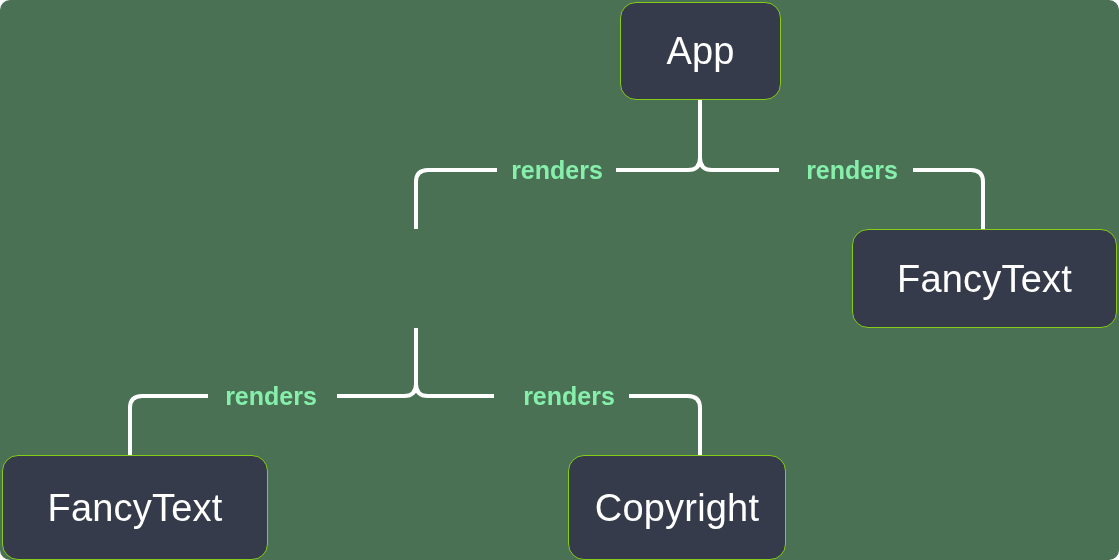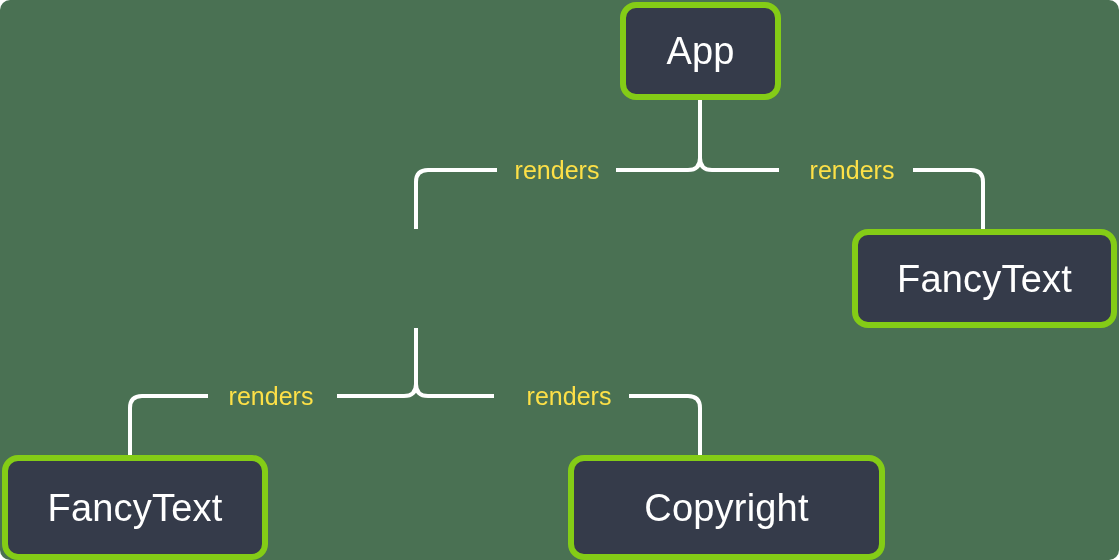--- a/index.html
+++ b/index.html
@@ -28,7 +28,7 @@
     position: absolute;
     box-sizing: border-box;
     background: #353b4a;
-    border: 6px solid #84cc16;
+    border: 1px solid #84cc16;
     border-radius: 16px;
     color: #ffffff;
     display: flex;

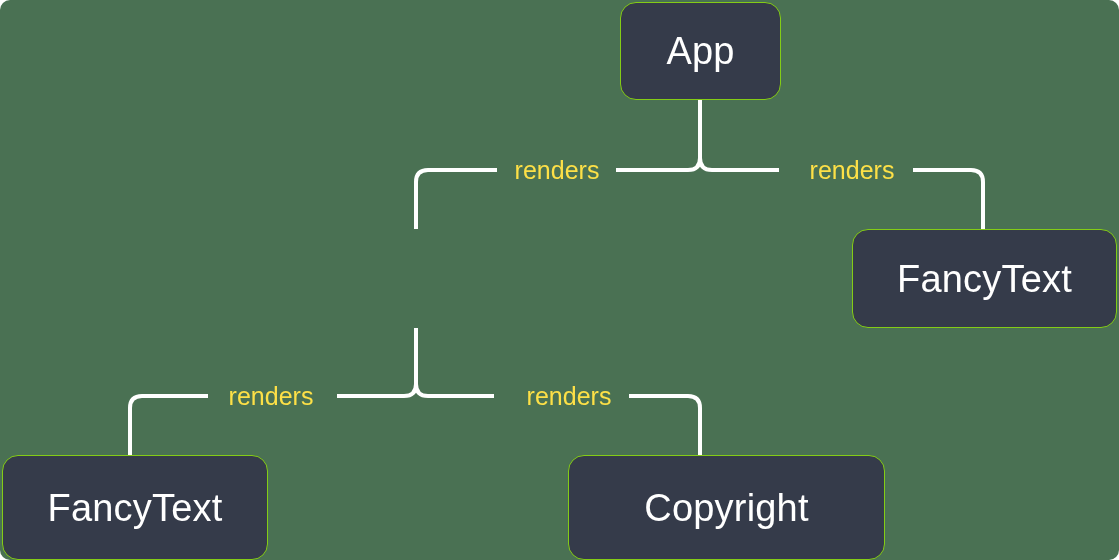--- a/index.html
+++ b/index.html
@@ -46,9 +46,9 @@
   }
   .edge-label {
     position: absolute;
-    color: #fde047;
+    color: #86efac;
     font-size: 25px;
-    font-weight: 400;
+    font-weight: 700;
     line-height: 1;
     white-space: nowrap;
     transform: translate(-50%, -50%);

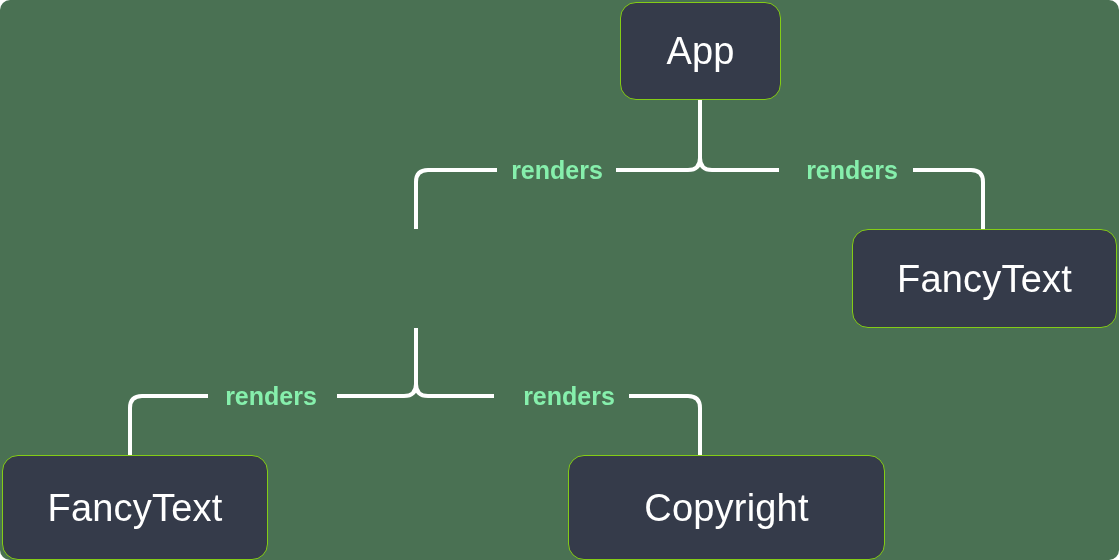--- a/index.html
+++ b/index.html
@@ -99,7 +99,7 @@
     <span class="node-label">FancyText</span>
   </div>
 
-  <div class="node" style="left:568px; top:455px; width:317px; height:105px;">
+  <div class="node" style="left:568px; top:455px; width:218px; height:105px;">
     <span class="node-label">Copyright</span>
   </div>
 

